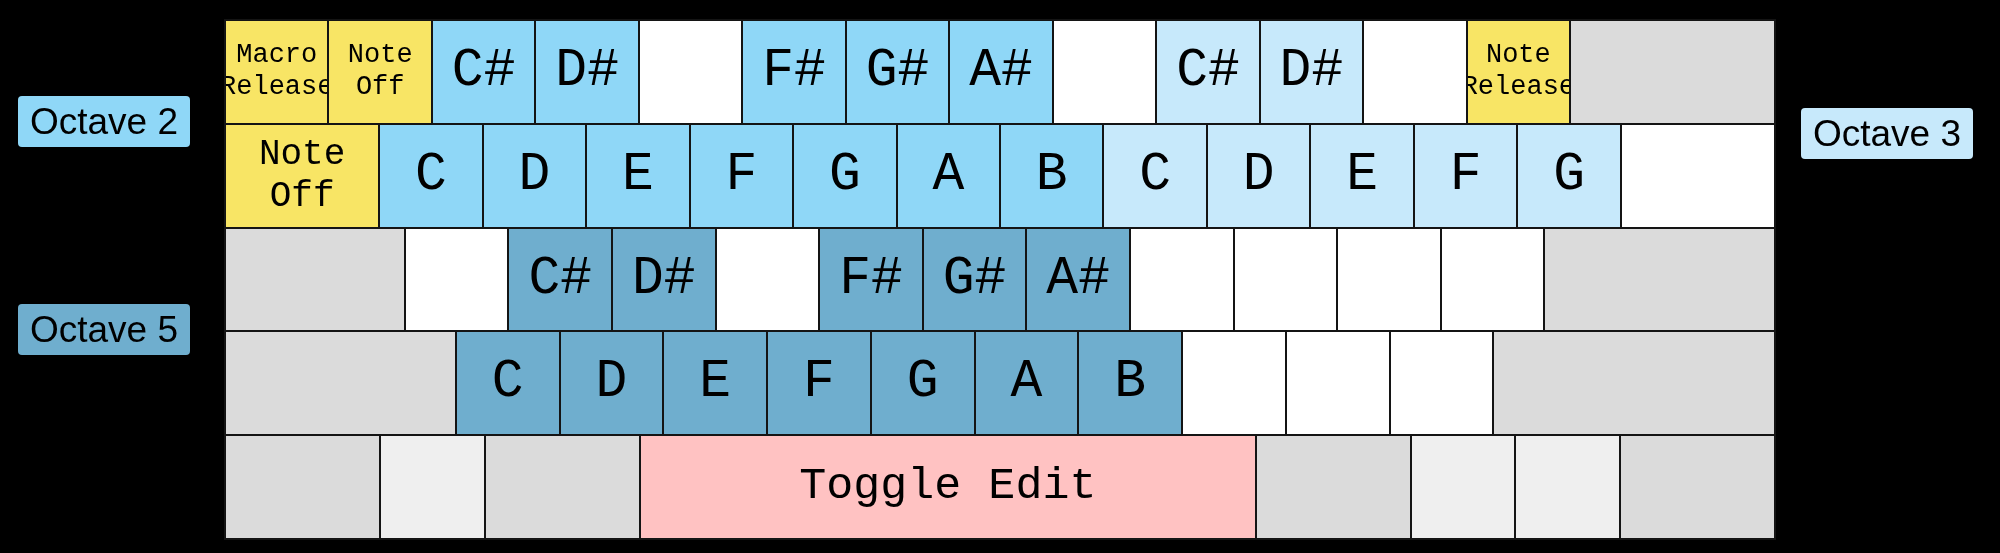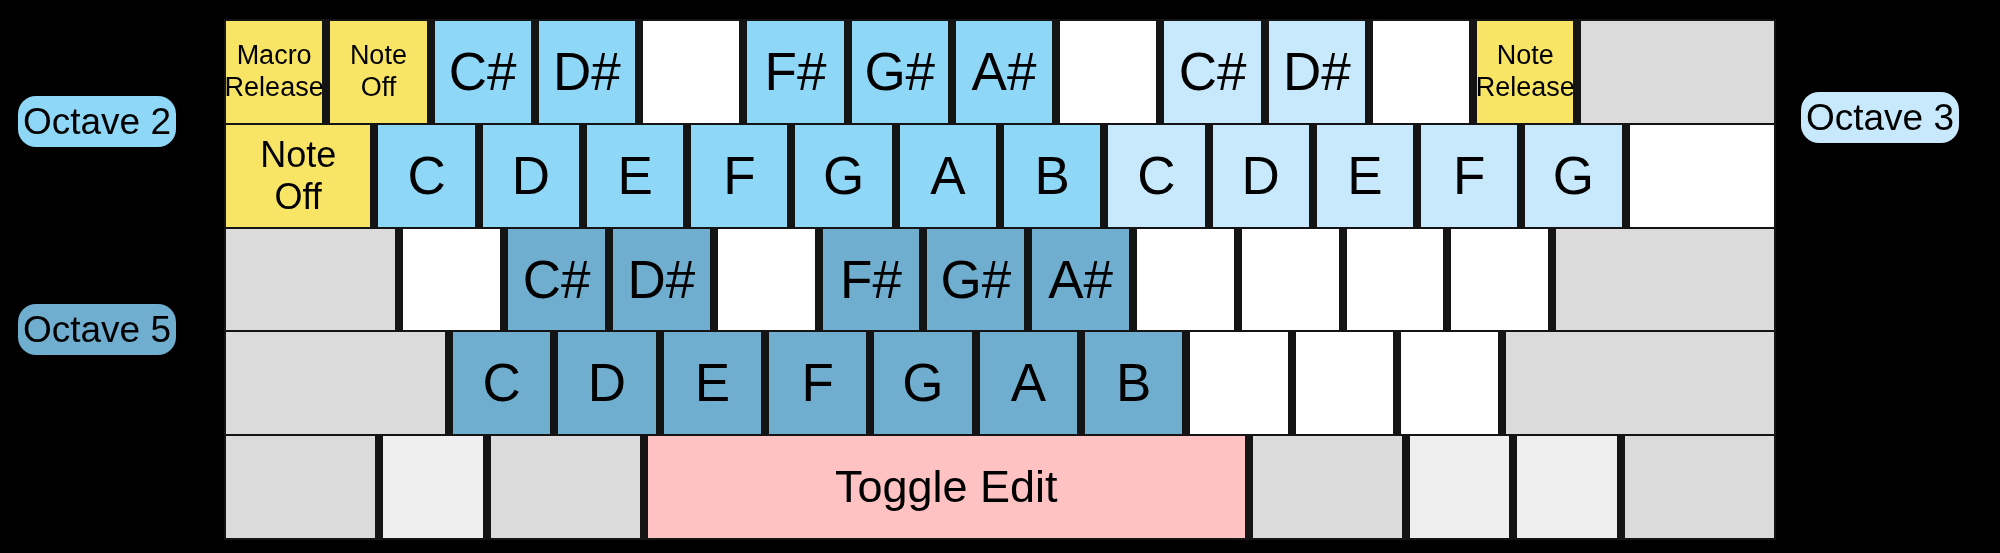--- a/index.html
+++ b/index.html
@@ -28,8 +28,9 @@
   .kb-row {
     display: flex;
     flex: 1 1 0;
-    gap: 8px;
+    gap: 2px;
     min-height: 0;
+    font-family: Liberation Mono, monospace;
   }
   .key {
     display: flex;

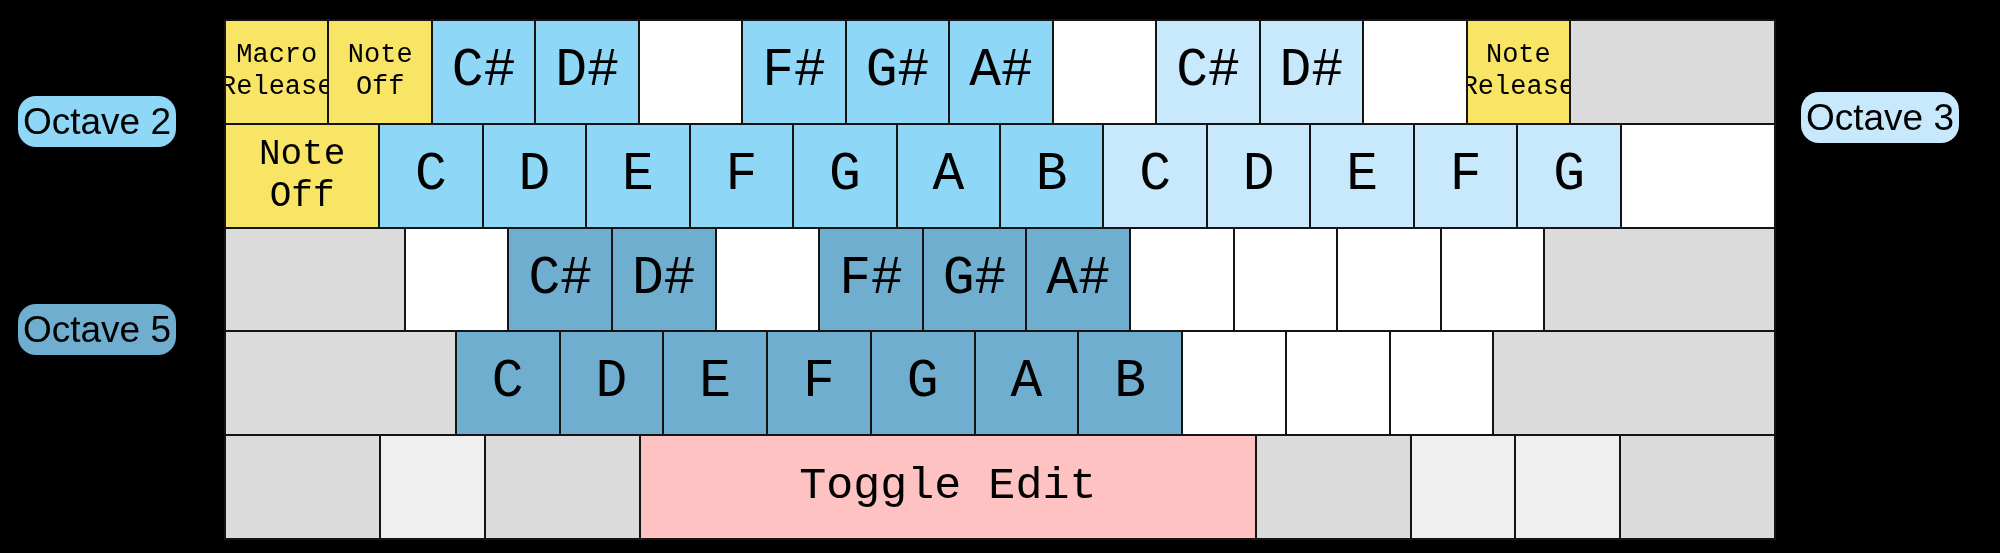--- a/index.html
+++ b/index.html
@@ -56,9 +56,9 @@
   .c-pink          { background: var(--pink); }
   .pill {
     position: absolute;
-    width: 158px;
+    width: 172px;
     height: 51px;
-    border-radius: 18px;
+    border-radius: 4px;
     display: flex;
     align-items: center;
     justify-content: center;

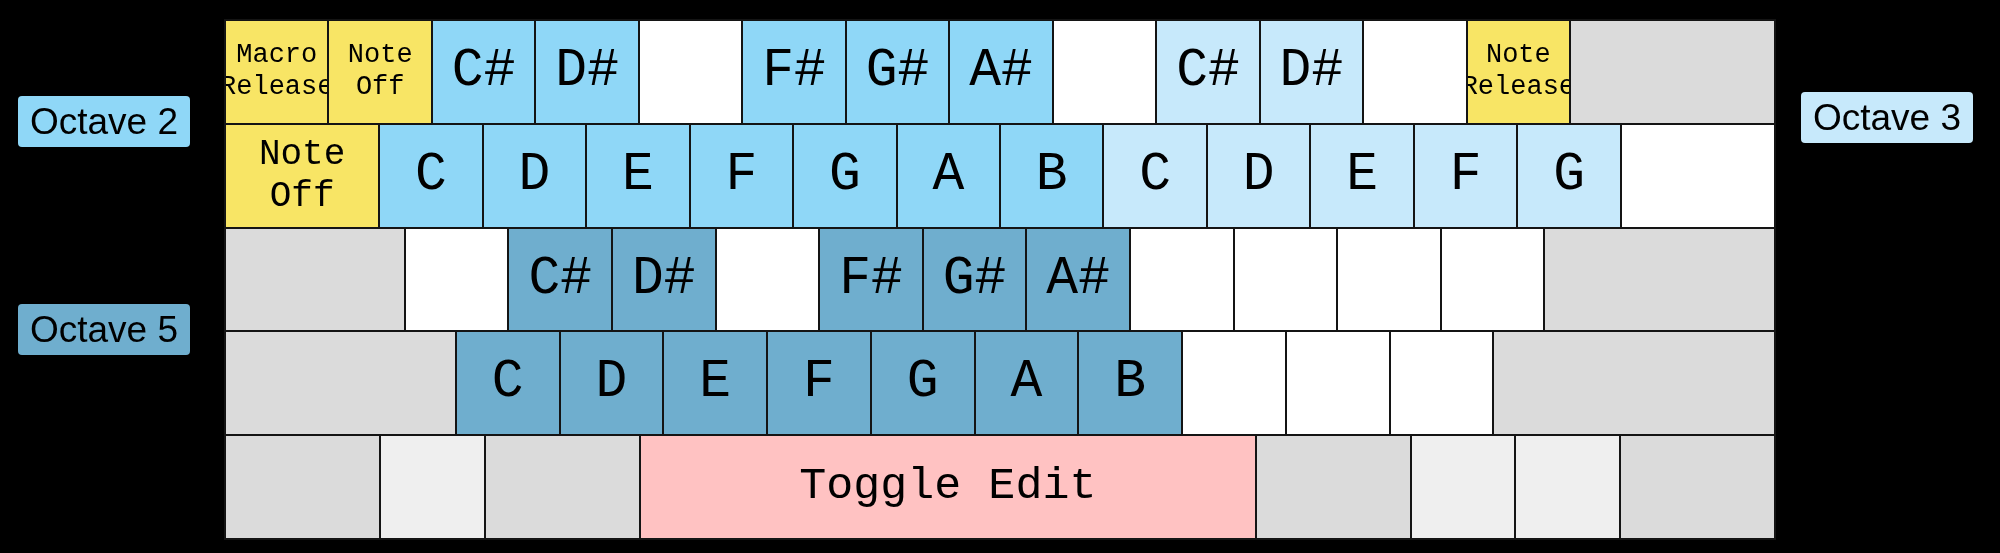--- a/index.html
+++ b/index.html
@@ -66,7 +66,7 @@
   }
   .p-octave2 { left: 18px;   top: 96px;  background: var(--octave2_blue); }
   .p-octave1 { left: 18px;   top: 304px; background: var(--octave1_blue); }
-  .p-octave3 { left: 1801px; top: 92px;  background: var(--octave3_blue); }
+  .p-octave3 { left: 1801px; top: 108px;  background: var(--octave3_blue); }
 </style>
 </head>
 <body>

